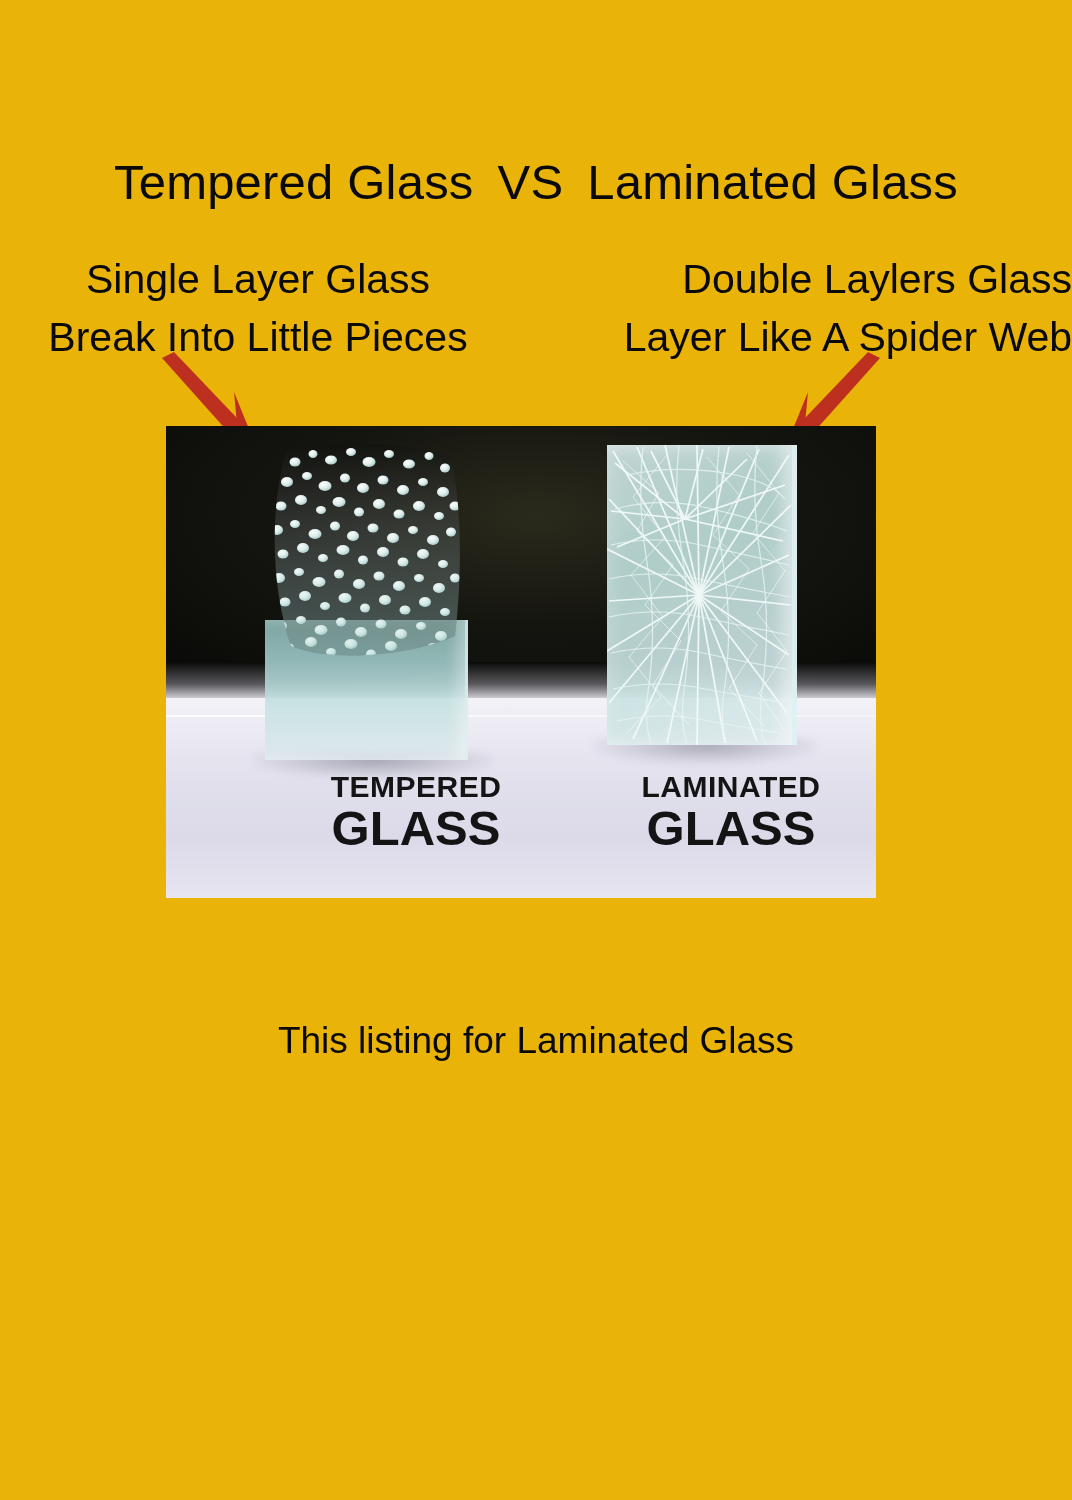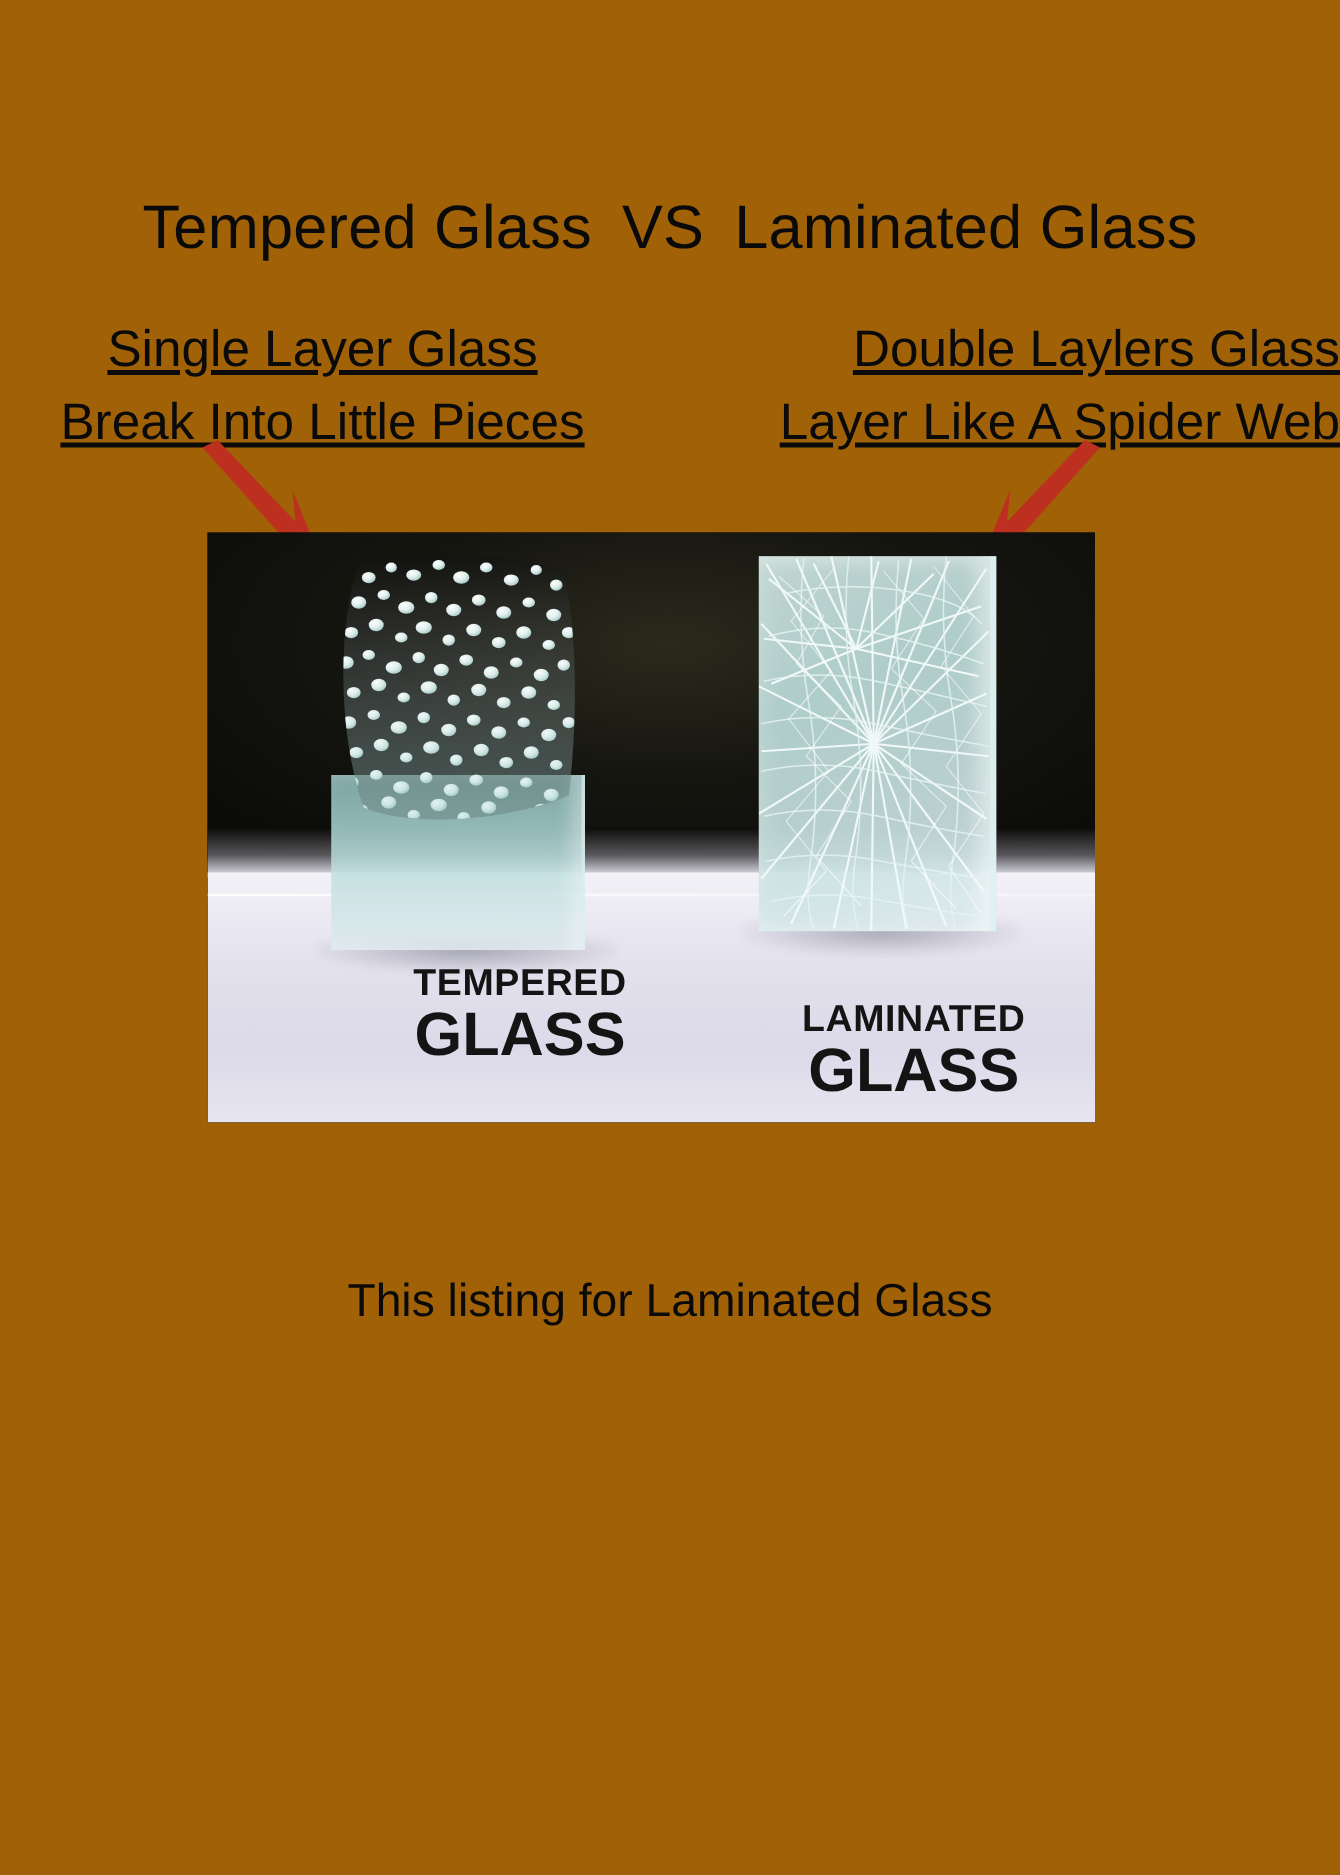--- a/index.html
+++ b/index.html
@@ -19,7 +19,7 @@
   #stage {
     position: absolute;
     inset: 0;
-    background: #a16207;
+    background: #eab308;
   }
 
   

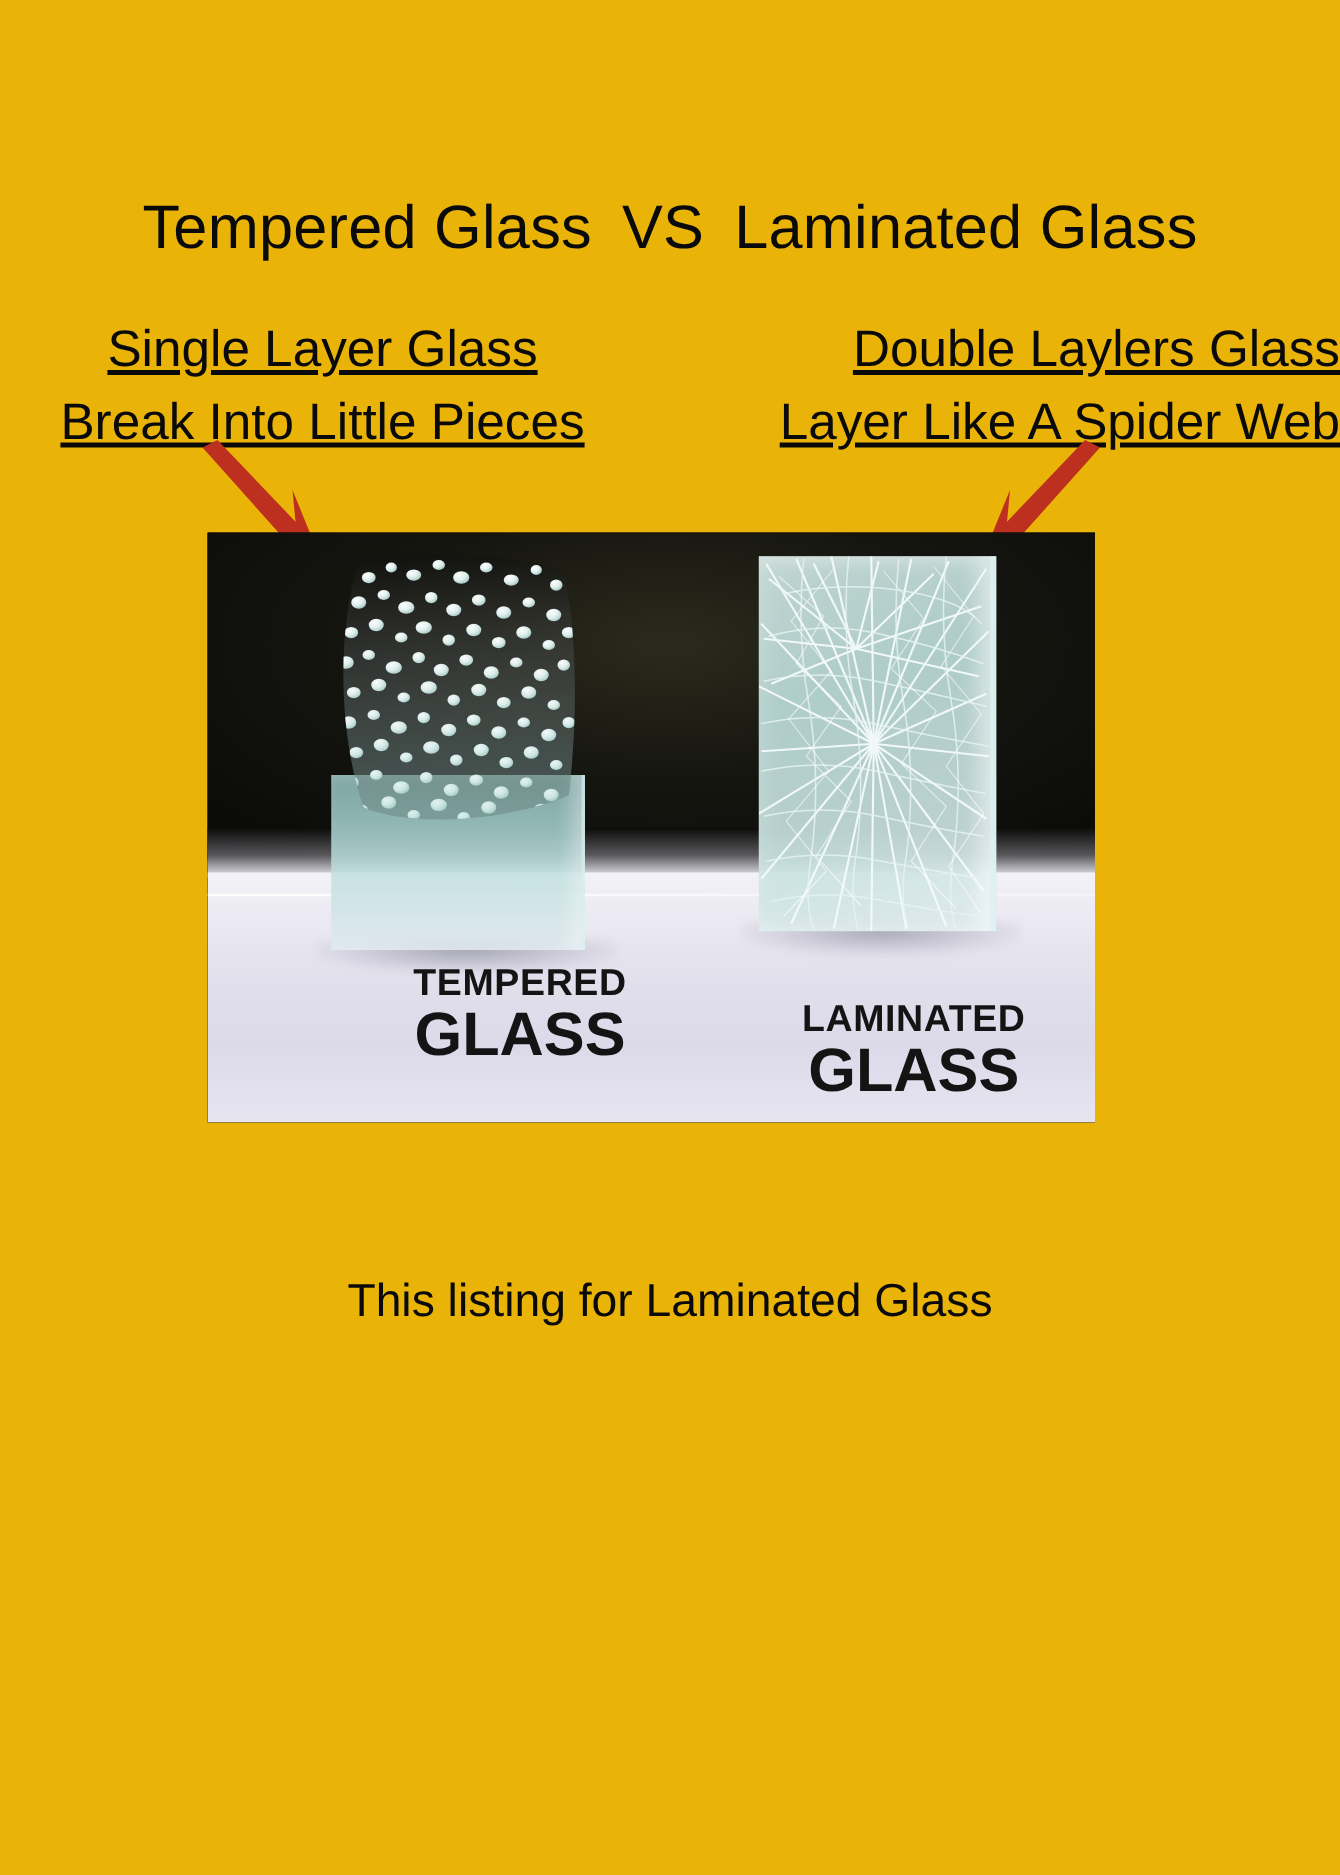--- a/index.html
+++ b/index.html
@@ -49,7 +49,6 @@
     line-height: 58px;
     font-weight: 400;
     color: #0a0a0a;
-    text-decoration: underline;
   }
   #sub-left  { top: 250px; left: 8px;   width: 500px; }
   #sub-right { top: 250px; left: 556px; width: 516px; text-align: right; }

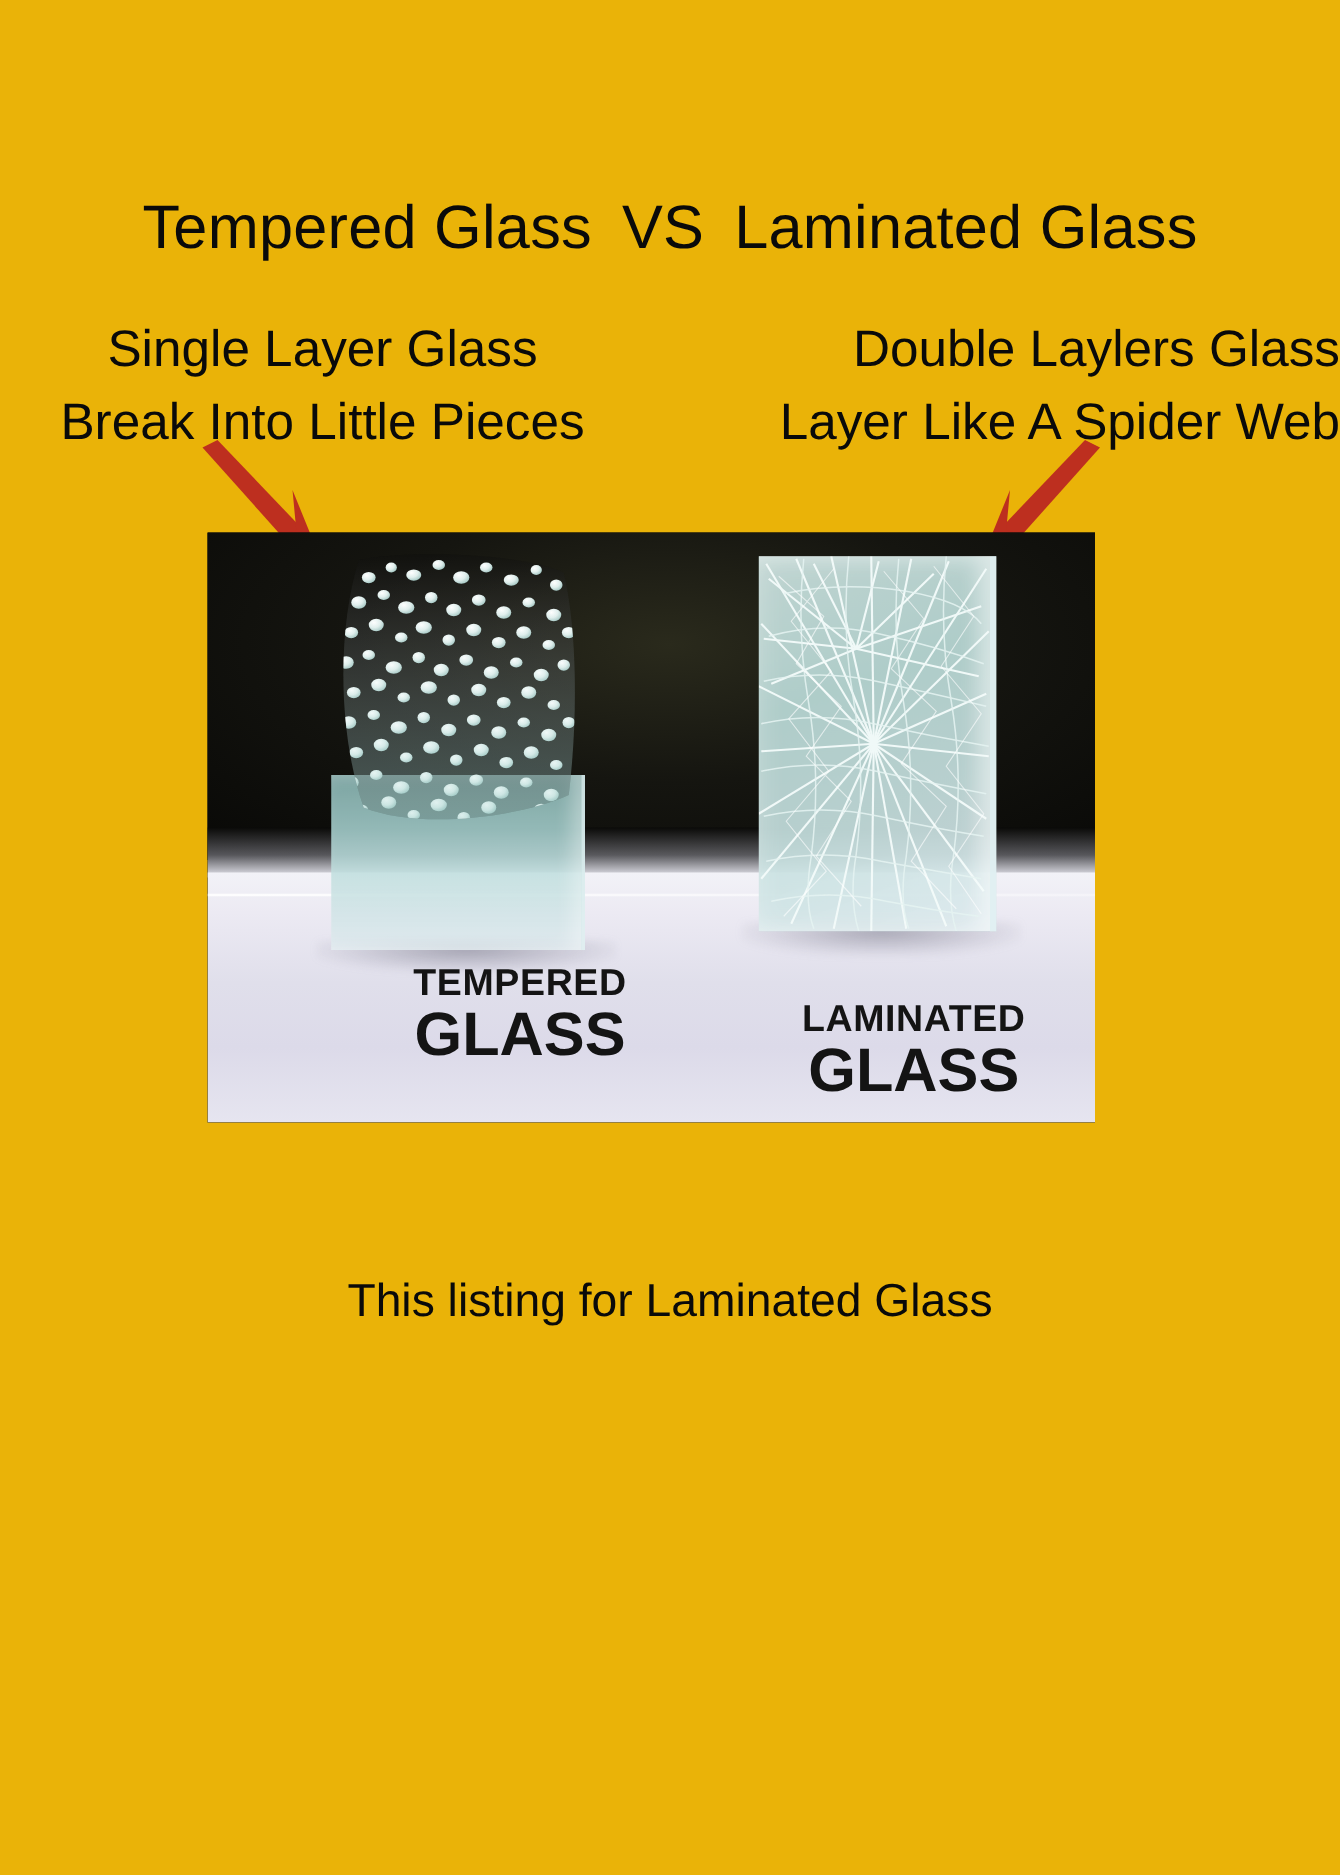--- a/index.html
+++ b/index.html
@@ -169,7 +169,7 @@
     letter-spacing: 0px;
   }
   #cap-tempered  { left: 70px;  top: 345px; width: 360px; }
-  #cap-laminated { left: 385px; top: 345px; width: 360px; margin-top: 29px; }
+  #cap-laminated { left: 385px; top: 345px; width: 360px; }
 
   
   #footer-note {

